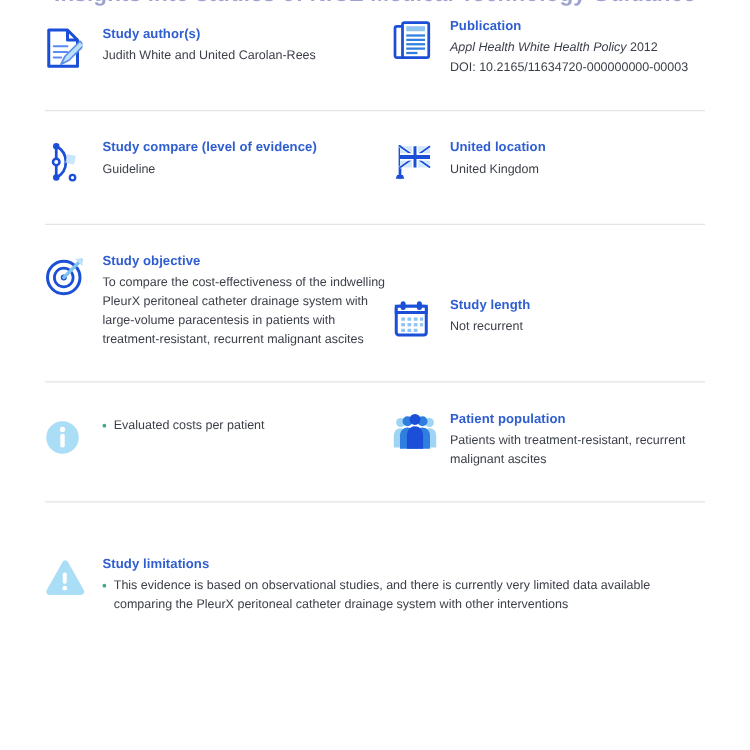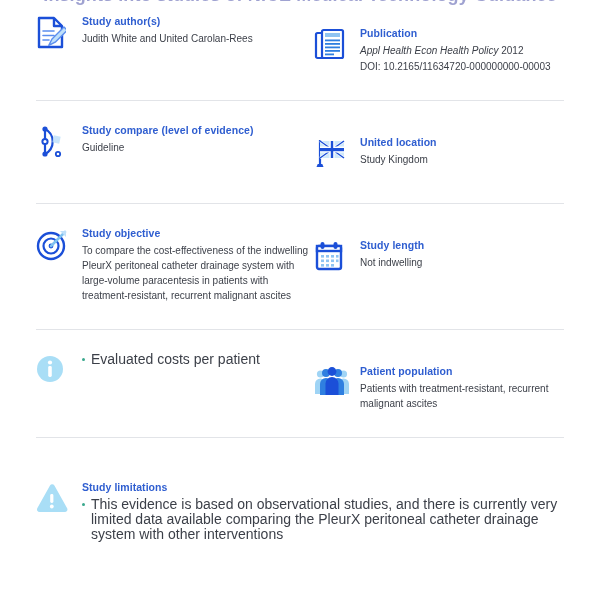--- a/index.html
+++ b/index.html
@@ -47,7 +47,7 @@
   }
   .row {
     display: flex;
-    align-items: flex-start;
+    align-items: flex-end;
   }
   .col {
     display: flex;

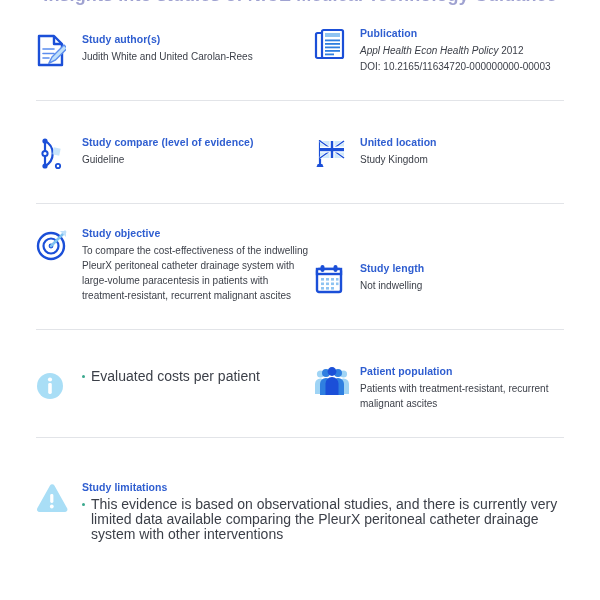--- a/index.html
+++ b/index.html
@@ -54,7 +54,7 @@
     align-items: flex-start;
   }
   .col-left  { width: 278px; flex: 0 0 278px; }
-  .col-right { width: 250px; flex: 0 0 250px; margin-top: 12px; }
+  .col-right { width: 250px; flex: 0 0 250px; }
 
   .icon-wrap {
     flex: 0 0 46px;

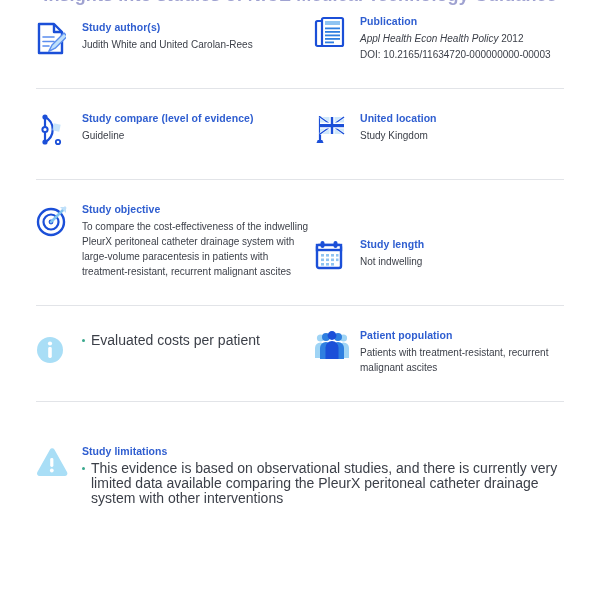--- a/index.html
+++ b/index.html
@@ -169,7 +169,7 @@
         <div class="field-body">
           <p class="field-label">Publication</p>
           <p class="field-value">
-            <em>Appl Health Econ Health Policy</em><span>&nbsp;</span><span>2012</span>
+            <em>Appl Health White Health Policy</em><span>&nbsp;</span><span>2012</span>
           </p>
           <p class="field-value">DOI: 10.2165/11634720-000000000-00003</p>
         </div>

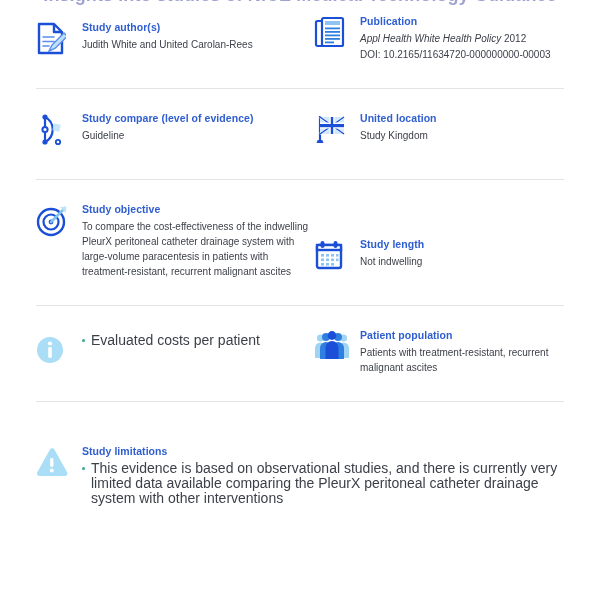--- a/index.html
+++ b/index.html
@@ -225,7 +225,7 @@
         </div>
         <div class="field-body">
           <p class="field-label">United location</p>
-          <p class="field-value">Study Kingdom</p>
+          <p class="field-value">United Kingdom</p>
         </div>
       </div>
 

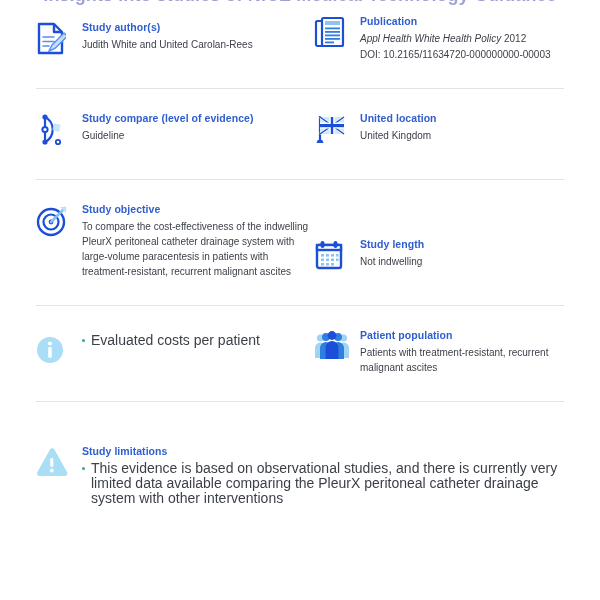--- a/index.html
+++ b/index.html
@@ -279,7 +279,7 @@
         </div>
         <div class="field-body">
           <p class="field-label">Study length</p>
-          <p class="field-value">Not indwelling</p>
+          <p class="field-value">Not recurrent</p>
         </div>
       </div>
 

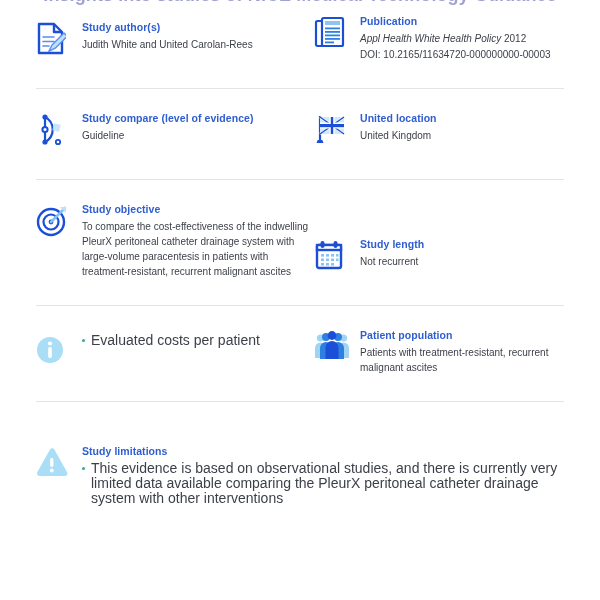--- a/index.html
+++ b/index.html
@@ -94,7 +94,7 @@
     position: relative;
     padding-left: 9px;
     color: #3b3f48;
-    font-size: 14px;
+    font-size: 10px;
     line-height: 15px;
     margin-bottom: 9px;
   }

